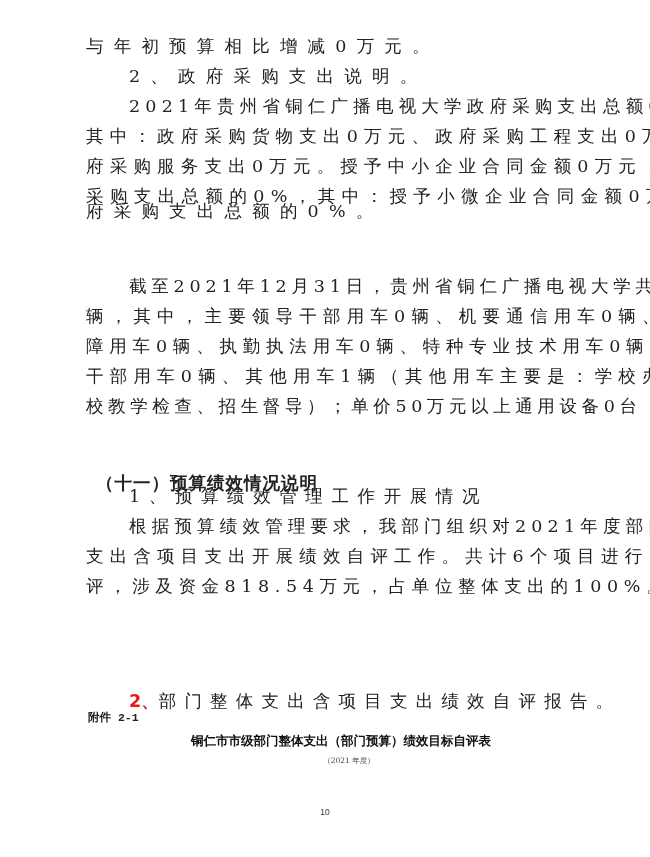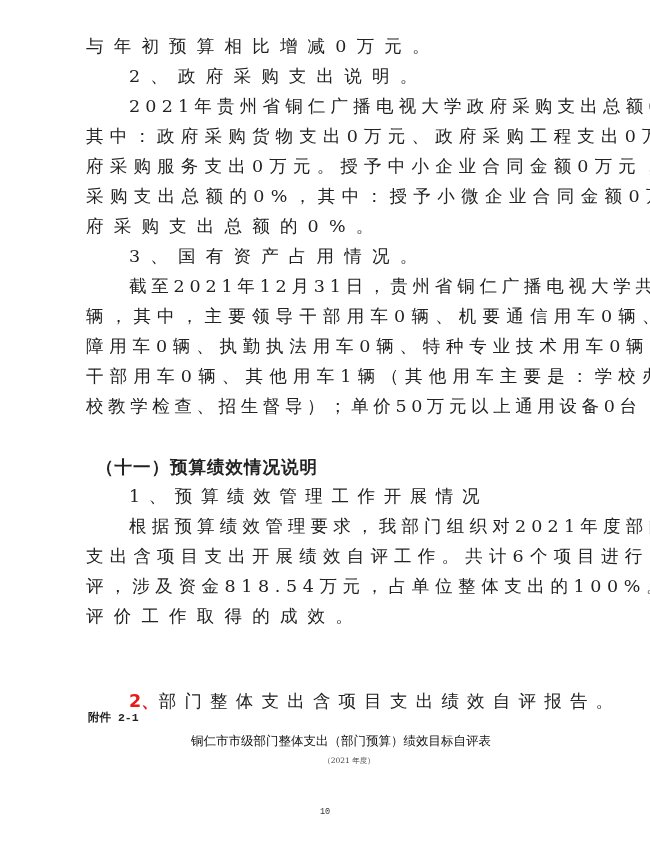--- a/index.html
+++ b/index.html
@@ -31,7 +31,7 @@
   <div class="line" style="top:125px; letter-spacing:6.2px">其中：政府采购货物支出0万元、政府采购工程支出0万元、政</div>
   <div class="line" style="top:155px; letter-spacing:6.2px">府采购服务支出0万元。授予中小企业合同金额0万元，占政府</div>
   <div class="line" style="top:185px; letter-spacing:6.4px">采购支出总额的0%，其中：授予小微企业合同金额0万元，占政</div>
-  <div class="line" style="top:215px">府采购支出总额的0%。</div>
+  <div class="line" style="top:200px">府采购支出总额的0%。</div>
   <div class="line indent" style="top:245px">3、国有资产占用情况。</div>
   <div class="line indent" style="top:275px; letter-spacing:4.8px">截至2021年12月31日，贵州省铜仁广播电视大学共有车辆1</div>
   <div class="line" style="top:305px; letter-spacing:6.2px">辆，其中，主要领导干部用车0辆、机要通信用车0辆、应急保</div>

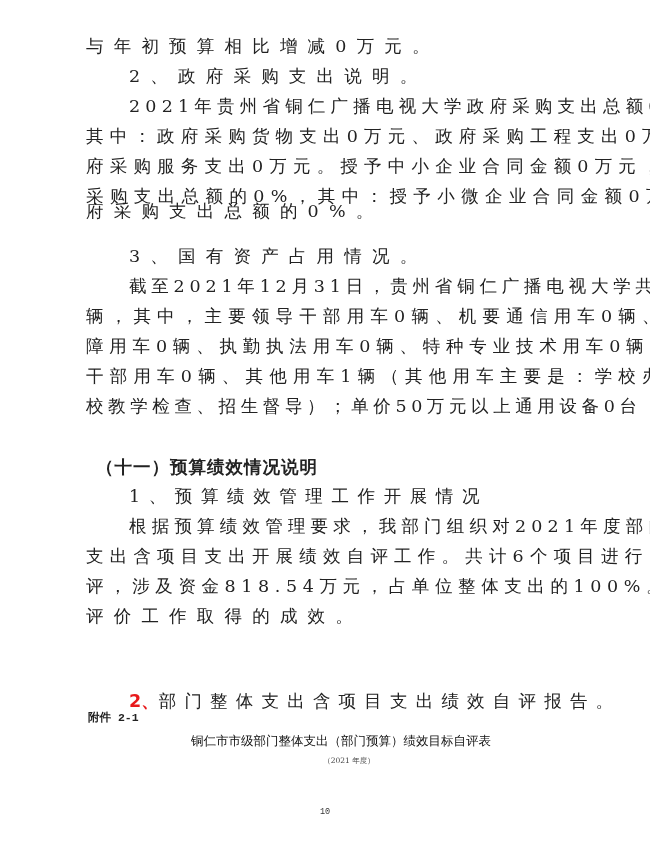--- a/index.html
+++ b/index.html
@@ -32,7 +32,6 @@
   <div class="line" style="top:155px; letter-spacing:6.2px">府采购服务支出0万元。授予中小企业合同金额0万元，占政府</div>
   <div class="line" style="top:185px; letter-spacing:6.4px">采购支出总额的0%，其中：授予小微企业合同金额0万元，占政</div>
   <div class="line" style="top:200px">府采购支出总额的0%。</div>
-  <div class="line indent" style="top:245px">3、国有资产占用情况。</div>
   <div class="line indent" style="top:275px; letter-spacing:4.8px">截至2021年12月31日，贵州省铜仁广播电视大学共有车辆1</div>
   <div class="line" style="top:305px; letter-spacing:6.2px">辆，其中，主要领导干部用车0辆、机要通信用车0辆、应急保</div>
   <div class="line" style="top:335px; letter-spacing:5.8px">障用车0辆、执勤执法用车0辆、特种专业技术用车0辆、离退休</div>

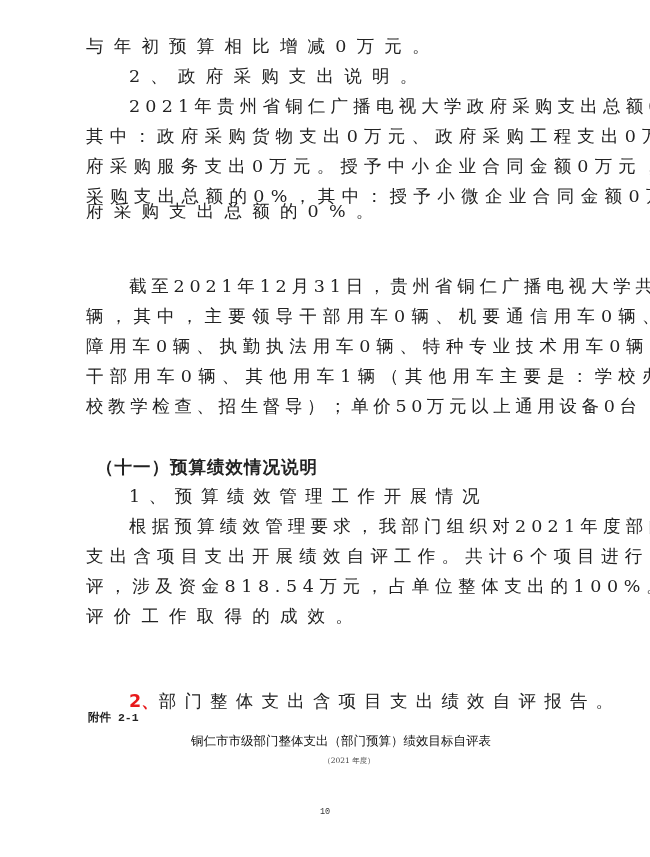--- a/index.html
+++ b/index.html
@@ -38,7 +38,7 @@
   <div class="line" style="top:365px; letter-spacing:6.2px">干部用车0辆、其他用车1辆（其他用车主要是：学校办公、学</div>
   <div class="line" style="top:395px; letter-spacing:4.6px">校教学检查、招生督导）；单价50万元以上通用设备0台（套），</div>
 
-  <div class="line heading" style="top:456px">（十一）预算绩效情况说明</div>
+  <div class="line heading" style="top:472px">（十一）预算绩效情况说明</div>
   <div class="line indent" style="top:485px; letter-spacing:8.6px">1、预算绩效管理工作开展情况</div>
   <div class="line indent" style="top:515px; letter-spacing:5.2px">根据预算绩效管理要求，我部门组织对2021年度部门整体</div>
   <div class="line" style="top:545px; letter-spacing:6.2px">支出含项目支出开展绩效自评工作。共计6个项目进行了绩效自</div>

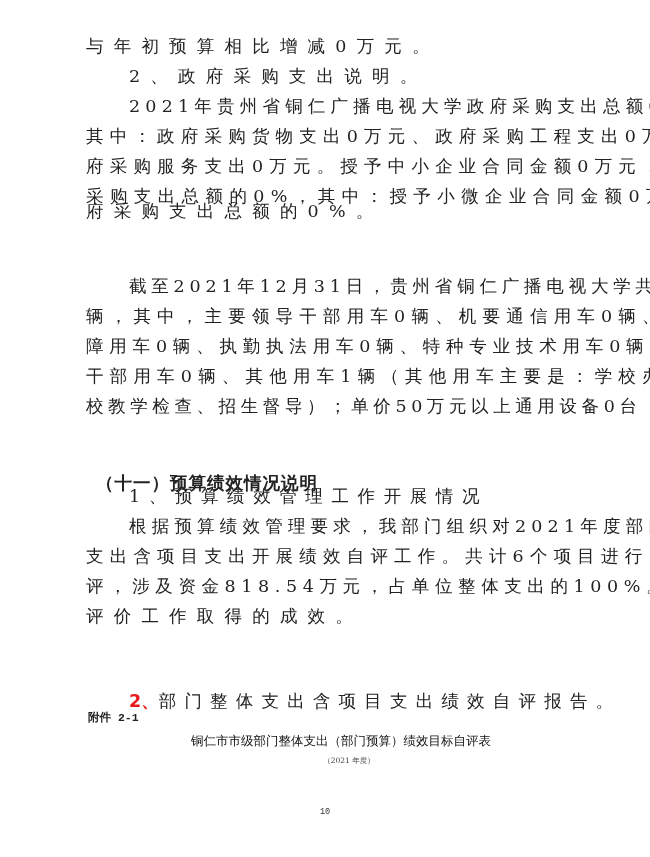--- a/index.html
+++ b/index.html
@@ -43,7 +43,6 @@
   <div class="line indent" style="top:515px; letter-spacing:5.2px">根据预算绩效管理要求，我部门组织对2021年度部门整体</div>
   <div class="line" style="top:545px; letter-spacing:6.2px">支出含项目支出开展绩效自评工作。共计6个项目进行了绩效自</div>
   <div class="line" style="top:575px; letter-spacing:5.6px">评，涉及资金818.54万元，占单位整体支出的100%。单位绩效</div>
-  <div class="line" style="top:605px">评价工作取得的成效。</div>
 
   <div class="line indent" style="top:690px; letter-spacing:8.2px">
     <span class="red-num">2、</span><span>部门整体支出含项目支出绩效自评报告。</span>

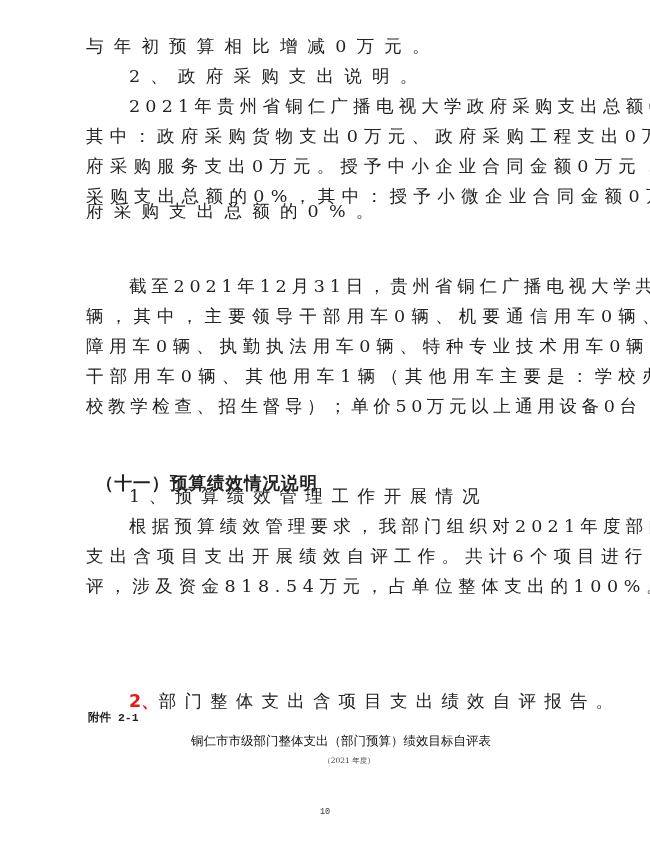--- a/index.html
+++ b/index.html
@@ -15,7 +15,7 @@
   .annex { position: absolute; left: 88px; top: 710px; font-family: Liberation Mono, monospace;
            font-weight: bold; font-size: 11.5px; color: #222; }
   .table-title { position: absolute; left: 0; width: 650px; top: 733px; text-align: center; padding-left: 32px; box-sizing: border-box;
-                 font-family: "DejaVu Sans", "Liberation Sans", sans-serif; font-weight: normal; font-size: 12.5px; color: #111; }
+                 font-family: "DejaVu Sans", "Liberation Sans", sans-serif; font-weight: bold; font-size: 12.5px; color: #111; }
   .table-year { position: absolute; left: 0; width: 650px; top: 756px; text-align: center; padding-left: 48px; box-sizing: border-box;
                 font-size: 7.5px; color: #444; }
   .page-number { position: absolute; left: 0; width: 650px; top: 807px; text-align: center;

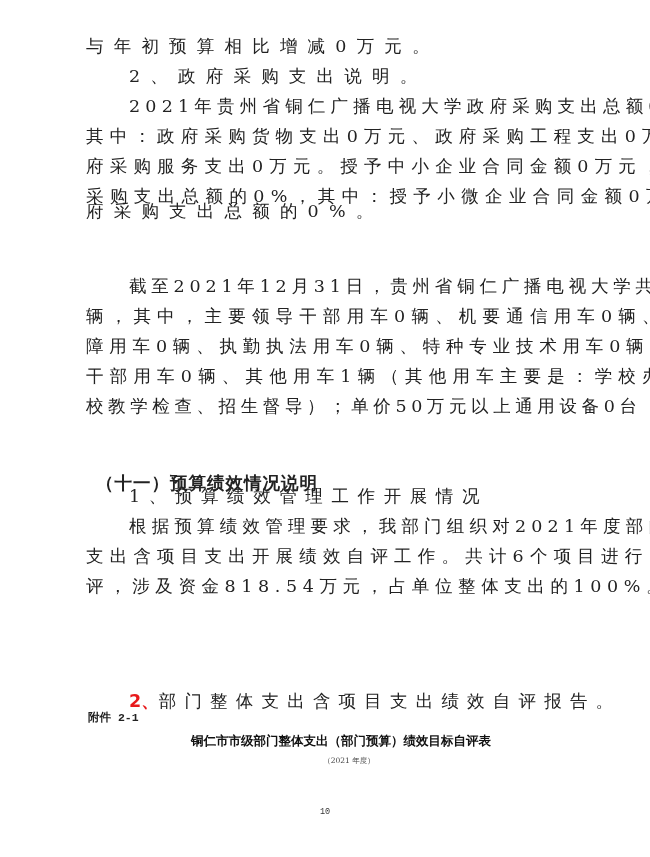--- a/index.html
+++ b/index.html
@@ -19,7 +19,7 @@
   .table-year { position: absolute; left: 0; width: 650px; top: 756px; text-align: center; padding-left: 48px; box-sizing: border-box;
                 font-size: 7.5px; color: #444; }
   .page-number { position: absolute; left: 0; width: 650px; top: 807px; text-align: center;
-                 font-family: Liberation Mono, monospace; font-size: 8.5px; color: #333; }
+                 font-family: Liberation Sans, sans-serif; font-size: 8.5px; color: #333; }
 </style>
 </head>
 <body>

